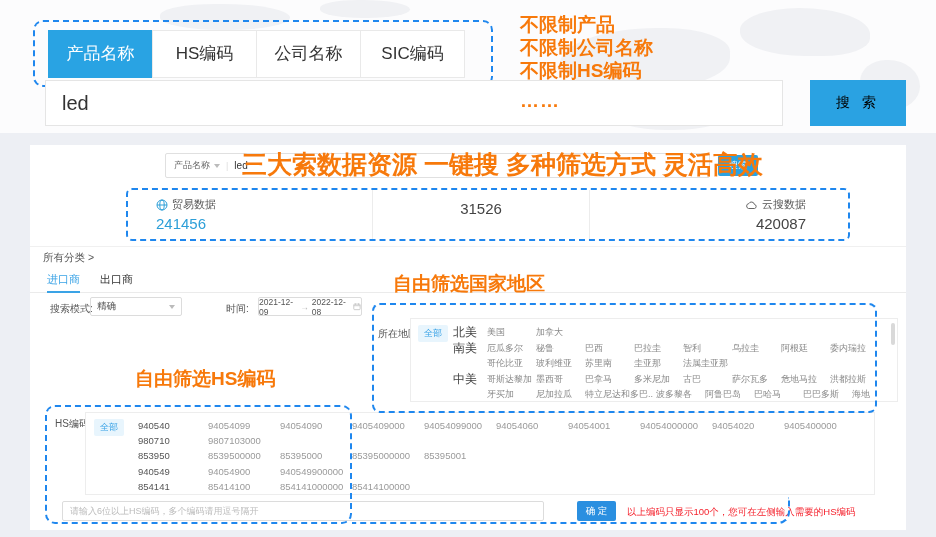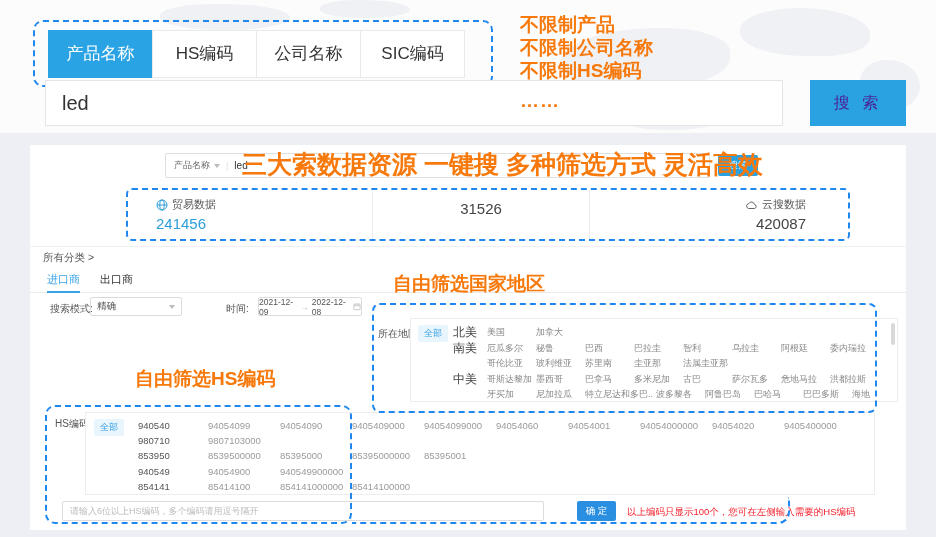--- a/index.html
+++ b/index.html
@@ -19,7 +19,7 @@
                 border:1px solid #e5e5e5; font-size:20px; color:#333; padding-left:16px; z-index:2;
                 font-family:"Liberation Sans","DejaVu Sans",sans-serif; outline:none; }
   .hero-search { position:absolute; left:810px; top:80px; width:96px; height:46px; background:#2aa2e2;
-                 color:#4c1d95; font-size:16px; border:none; letter-spacing:4px; cursor:pointer; z-index:2; }
+                 color:#000000; font-size:14px; border:none; letter-spacing:4px; cursor:pointer; z-index:2; }
   .hero-notes { position:absolute; left:520px; top:13px; z-index:5; color:#f7790b; font-weight:bold;
                 font-size:19px; line-height:23px; }
   .hero-notes .dots { margin-top:7px; letter-spacing:1px; }

